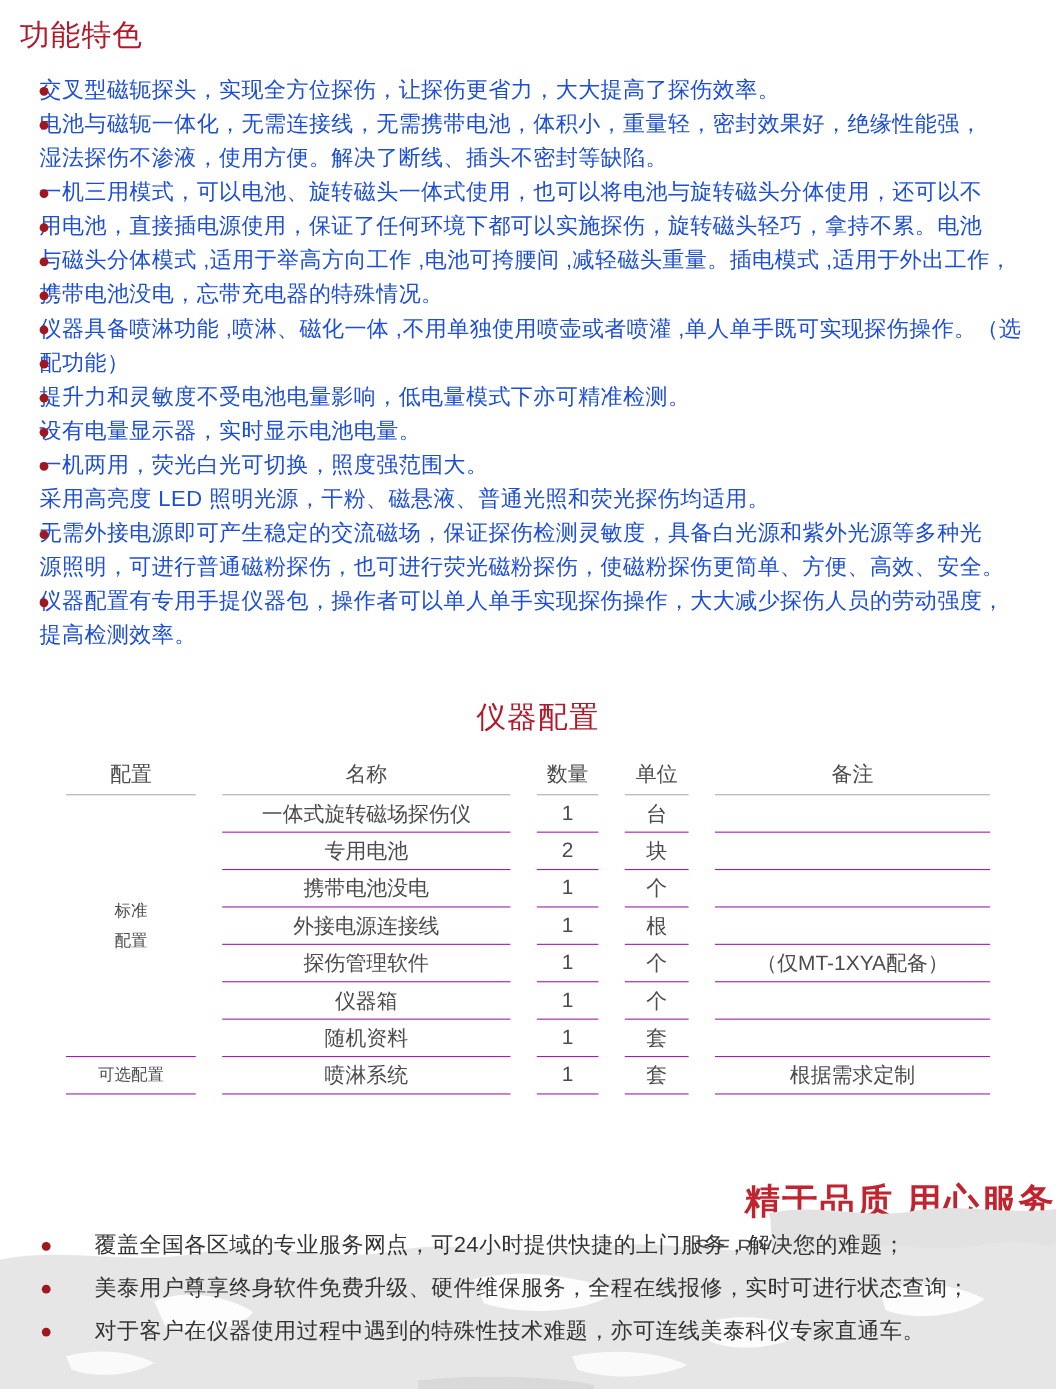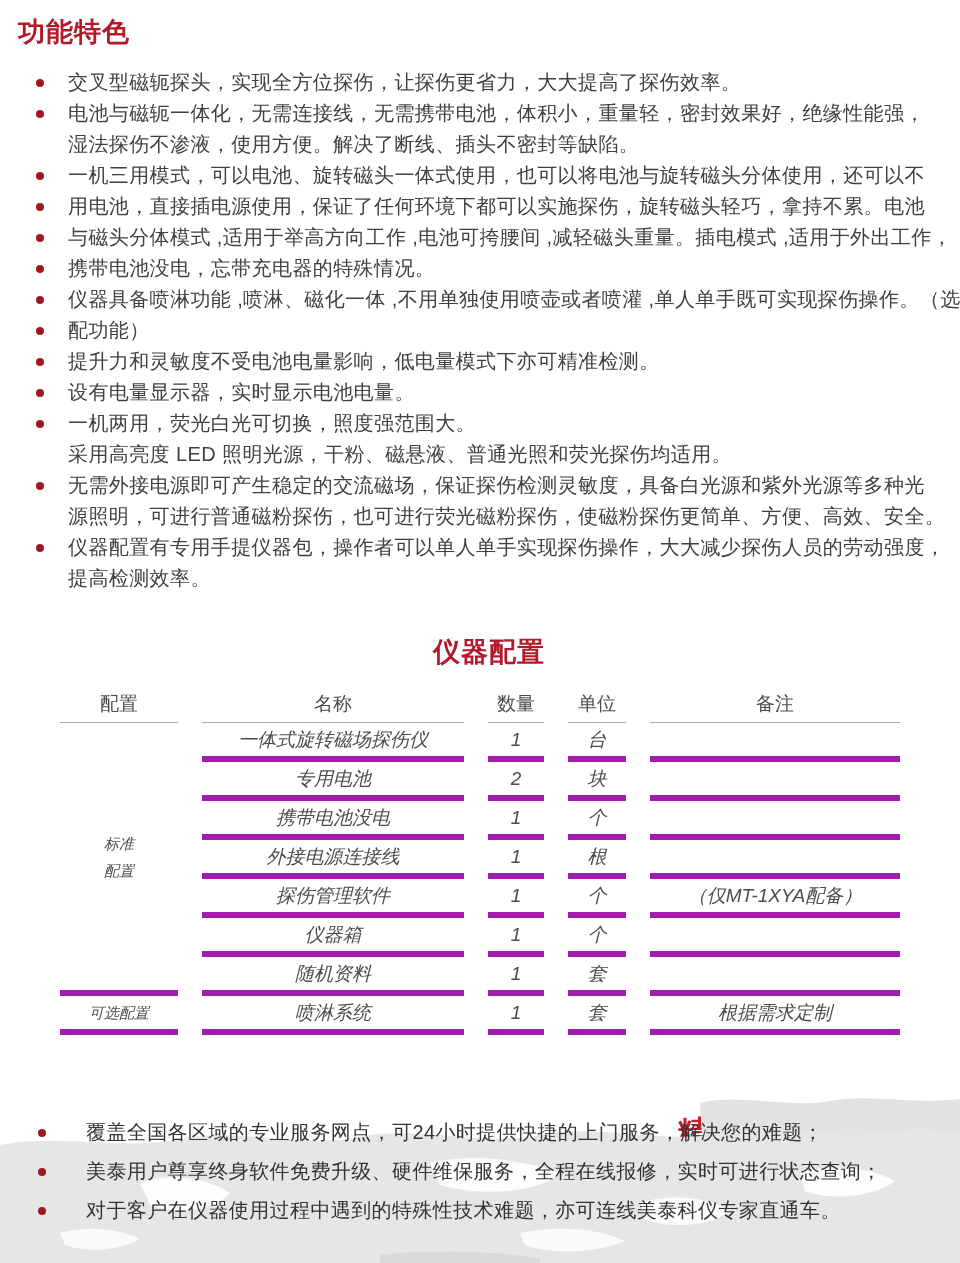--- a/index.html
+++ b/index.html
@@ -13,7 +13,7 @@
   .sec-title {
     color:#b2192a;
     font-size:27px;
-    font-weight:bold;
+    font-weight:normal;
     letter-spacing:1px;
   }
   #features-title { padding:14px 0 0 18px; }

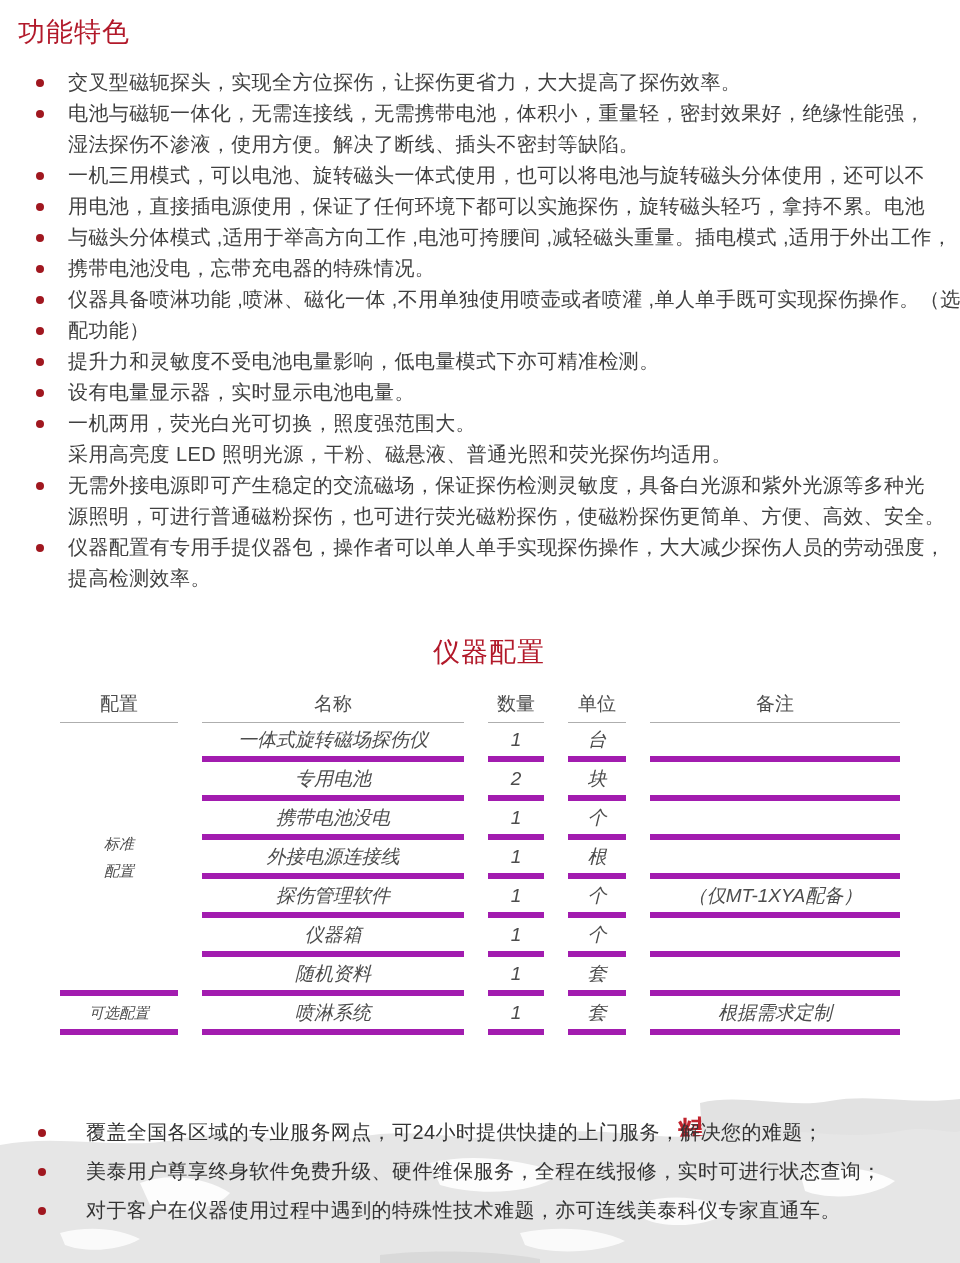--- a/index.html
+++ b/index.html
@@ -22,10 +22,10 @@
   .features-list { margin-top:17px; }
   .f-line {
     position:relative;
-    padding-left:68px;
+    padding-left:36px;
     height:31px; line-height:31px;
     font-size:20px; letter-spacing:0.4px;
-    color:#404040;
+    color:#1d4ed8;
     white-space:nowrap;
   }
   .dot {

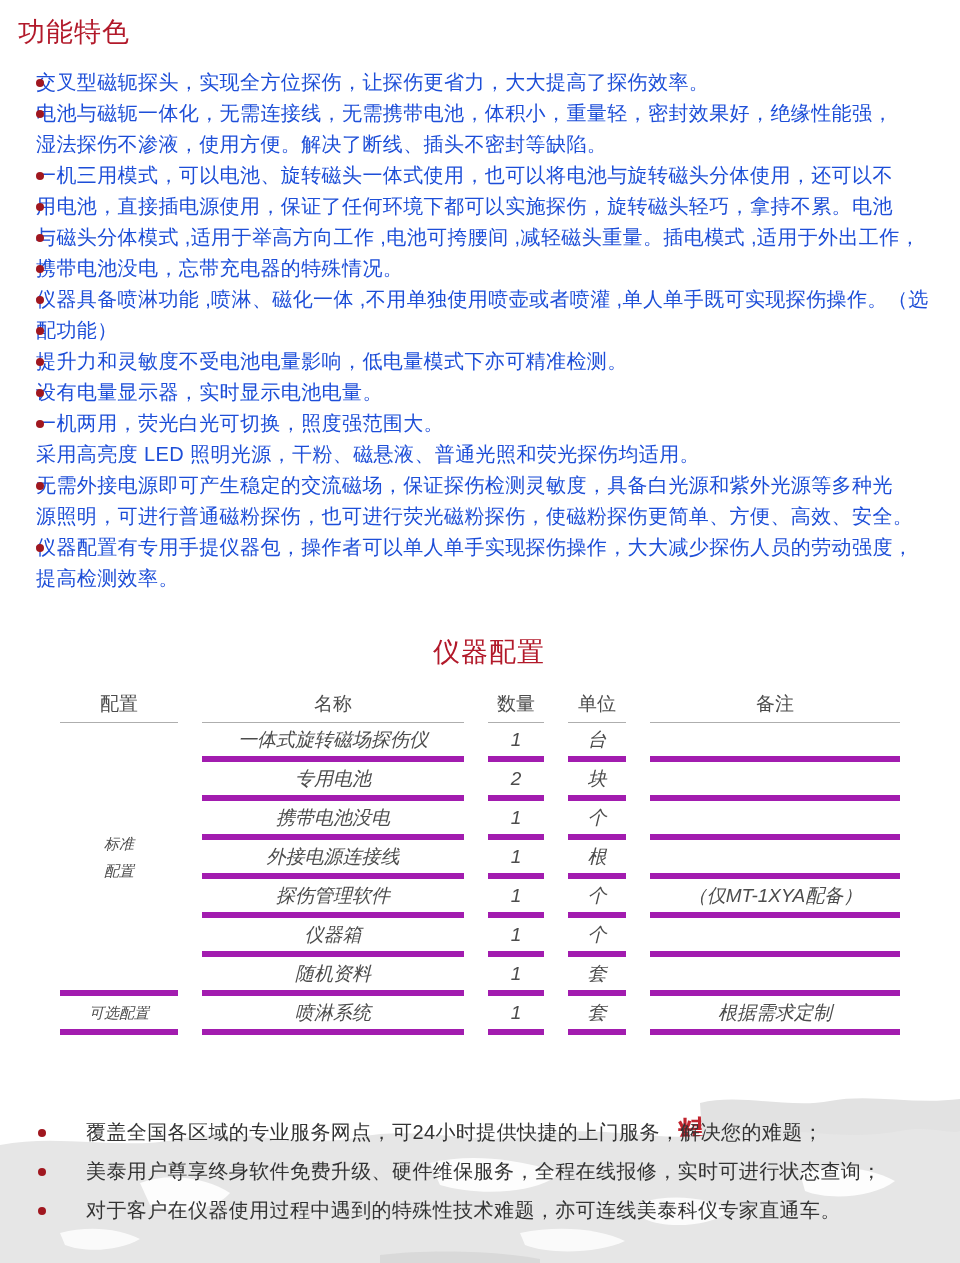--- a/index.html
+++ b/index.html
@@ -55,9 +55,8 @@
   table.cfg td {
     text-align:center;
     height:31px;
-    border-bottom:6px solid #a21caf;
+    border-bottom:1px solid #a21caf;
     overflow:hidden;
-    font-style:italic;
   }
   td.group {
     vertical-align:middle;

